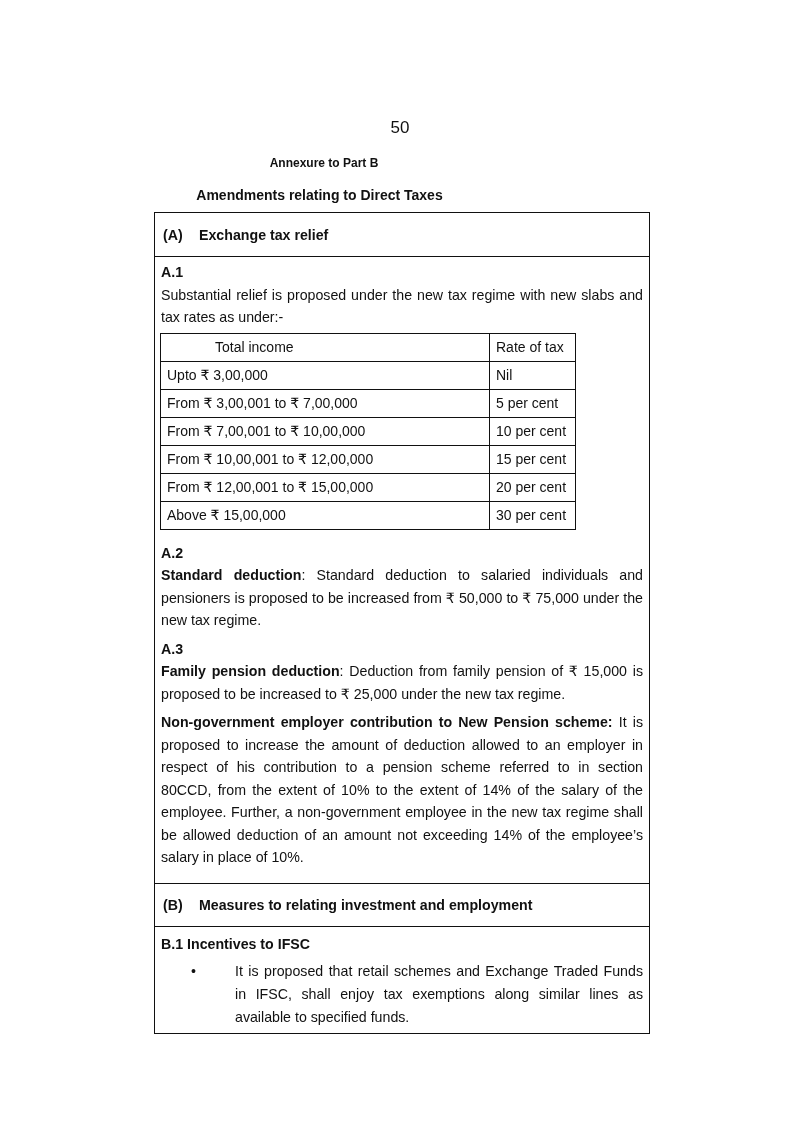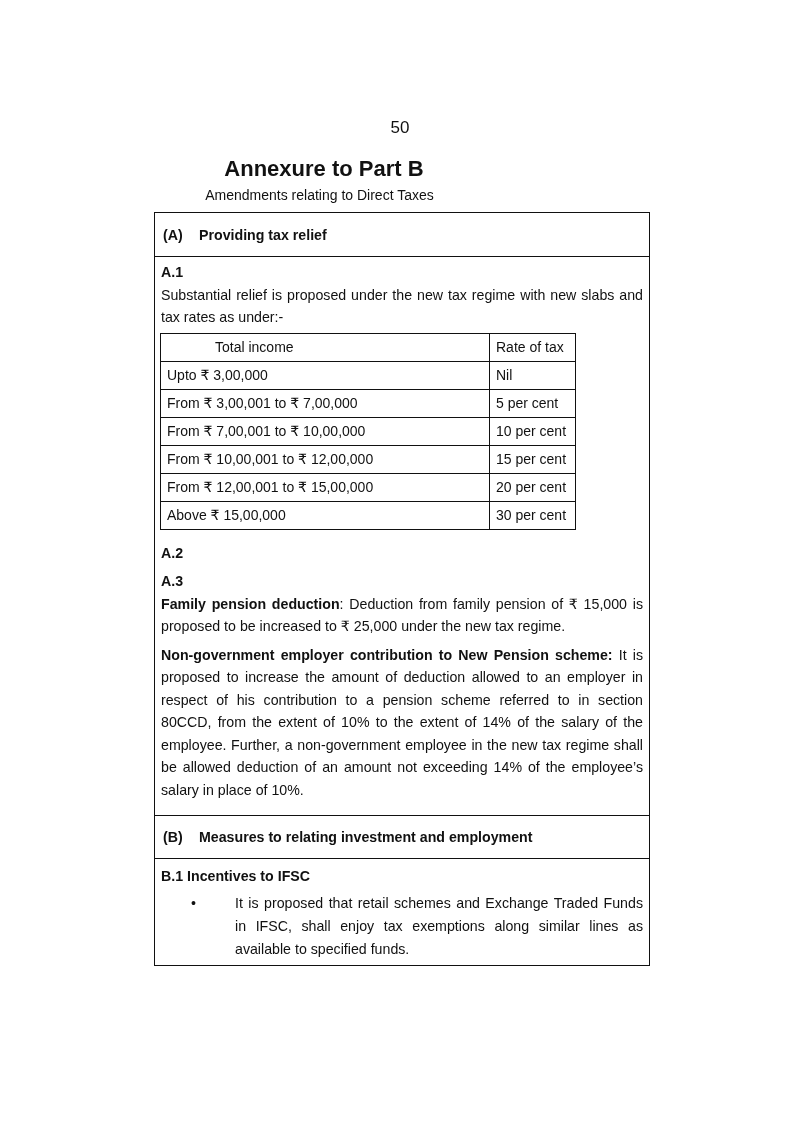--- a/index.html
+++ b/index.html
@@ -9,7 +9,7 @@
     color: #111; font-size: 14.2px;
   }
   .page-num { position: absolute; top: 118px; left: 0; width: 800px; text-align: center; font-size: 17px; }
-  .title { position: absolute; top: 156px; left: 0; width: 648px; text-align: center; font-weight: bold; font-size: 22px; }
+  .title { position: absolute; top: 156px; left: 0; width: 648px; text-align: center; font-weight: bold; font-size: 12px; }
   .subtitle { position: absolute; top: 187px; left: 0; width: 639px; text-align: center; font-weight: normal; font-size: 14px; }
 
   .outer { position: absolute; left: 154px; top: 212px; width: 496px; border: 1px solid #111; box-sizing: border-box; }

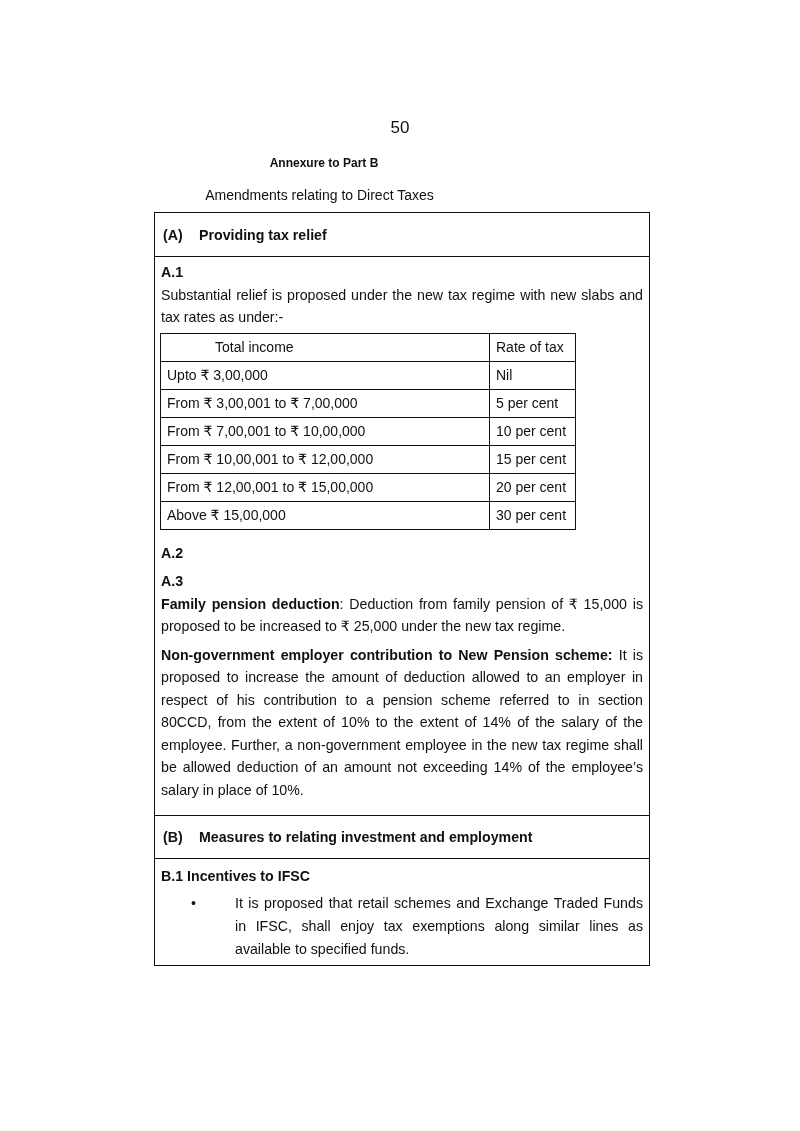--- a/index.html
+++ b/index.html
@@ -10,7 +10,7 @@
   }
   .page-num { position: absolute; top: 118px; left: 0; width: 800px; text-align: center; font-size: 17px; }
   .title { position: absolute; top: 156px; left: 0; width: 648px; text-align: center; font-weight: bold; font-size: 12px; }
-  .subtitle { position: absolute; top: 187px; left: 0; width: 639px; text-align: center; font-weight: normal; font-size: 14px; }
+  .subtitle { position: absolute; top: 187px; left: 0; width: 639px; text-align: center; font-weight: bold; font-size: 14px; }
 
   .outer { position: absolute; left: 154px; top: 212px; width: 496px; border: 1px solid #111; box-sizing: border-box; }
   .sec-head { height: 44px; border-bottom: 1px solid #111; display: flex; align-items: center; font-weight: bold; padding-left: 8px; box-sizing: border-box; }

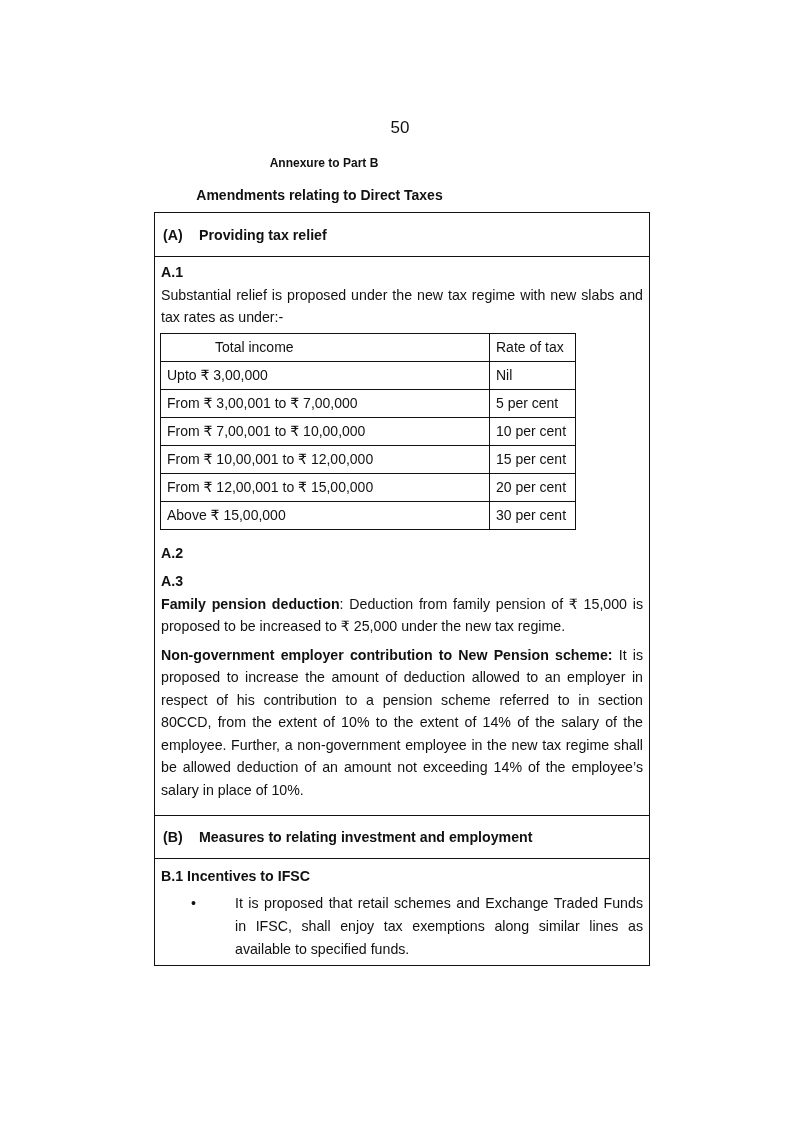--- a/index.html
+++ b/index.html
@@ -45,7 +45,7 @@
 <div class="outer">
   <div class="sec-head">
     <span class="lbl">(A)</span>
-    <span>Providing tax relief</span>
+    <span>Exchange tax relief</span>
   </div>
 
   <div class="body-a">

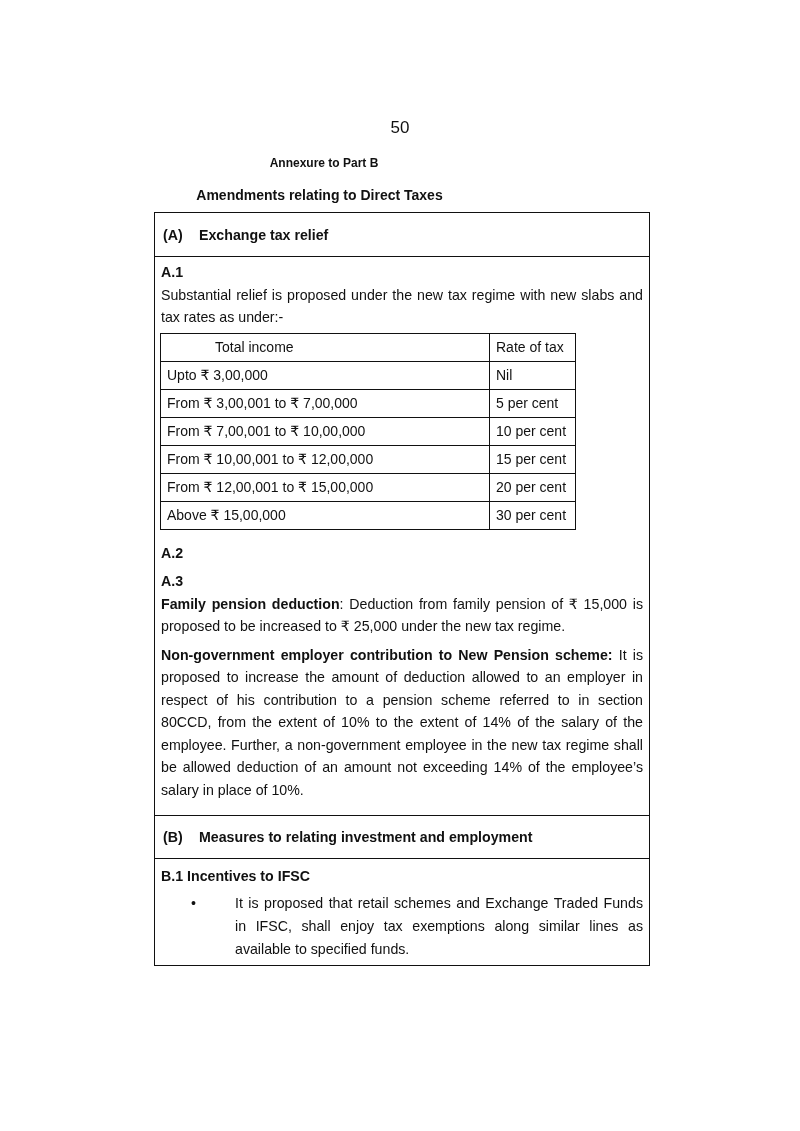--- a/index.html
+++ b/index.html
@@ -90,6 +90,7 @@
 
     <div class="item a2">
       <span class="num">A.2</span>
+      <div class="txt"><b>Standard deduction</b><span>: Standard deduction to salaried individuals and pensioners is proposed to be increased from ₹ 50,000 to ₹ 75,000 under the new tax regime.</span></div>
     </div>
 
     <div class="item">

